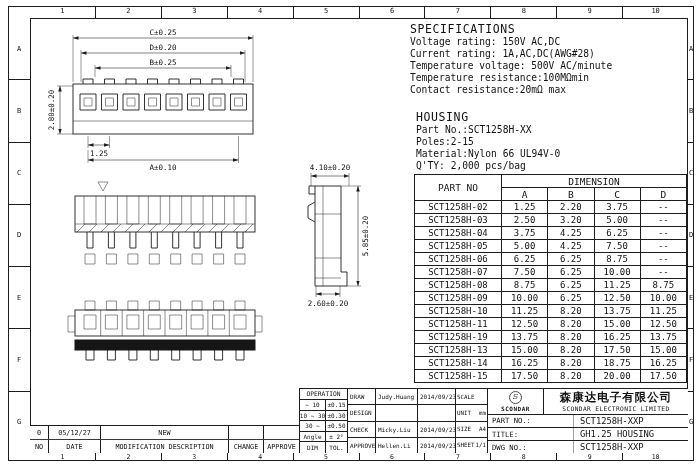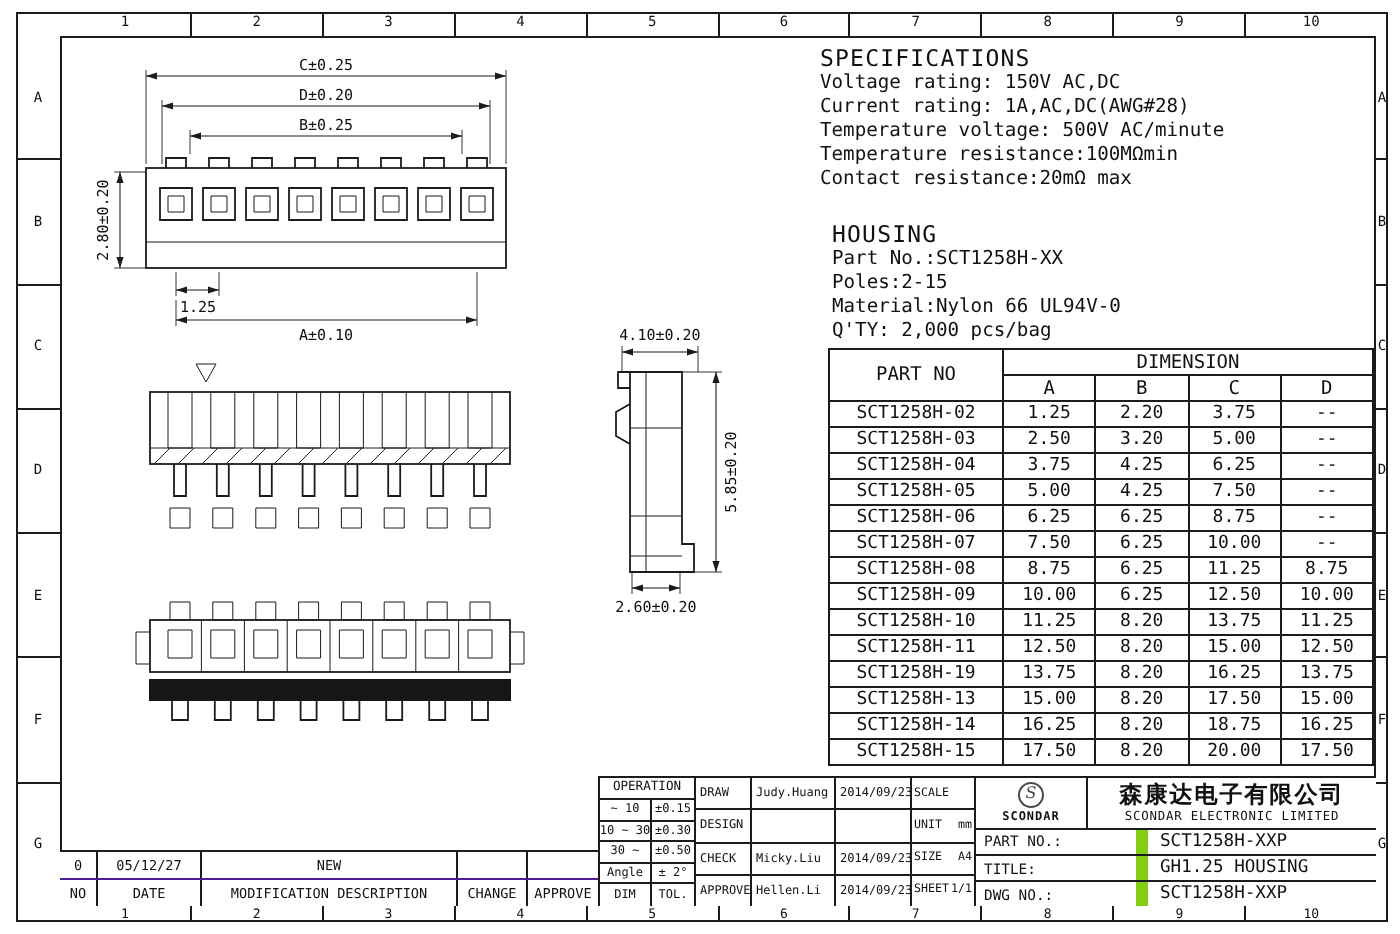--- a/index.html
+++ b/index.html
@@ -84,7 +84,7 @@
   .en-name{font-size:6.2px;letter-spacing:.4px;margin-top:1px;white-space:nowrap}
   .co-row{height:13px;display:flex;align-items:stretch}
   .co-row+.co-row{border-top:1px solid #1c1c1c}
-  .co-label{width:86px;border-right:6px solid #84cc16;display:flex;align-items:center;padding-left:4px;font-size:7.2px;white-space:nowrap}
+  .co-label{width:86px;border-right:1px solid #84cc16;display:flex;align-items:center;padding-left:4px;font-size:7.2px;white-space:nowrap}
   .co-value{flex:1;display:flex;align-items:center;padding-left:6px;font-size:8.8px;white-space:nowrap}
 </style>
 </head>

